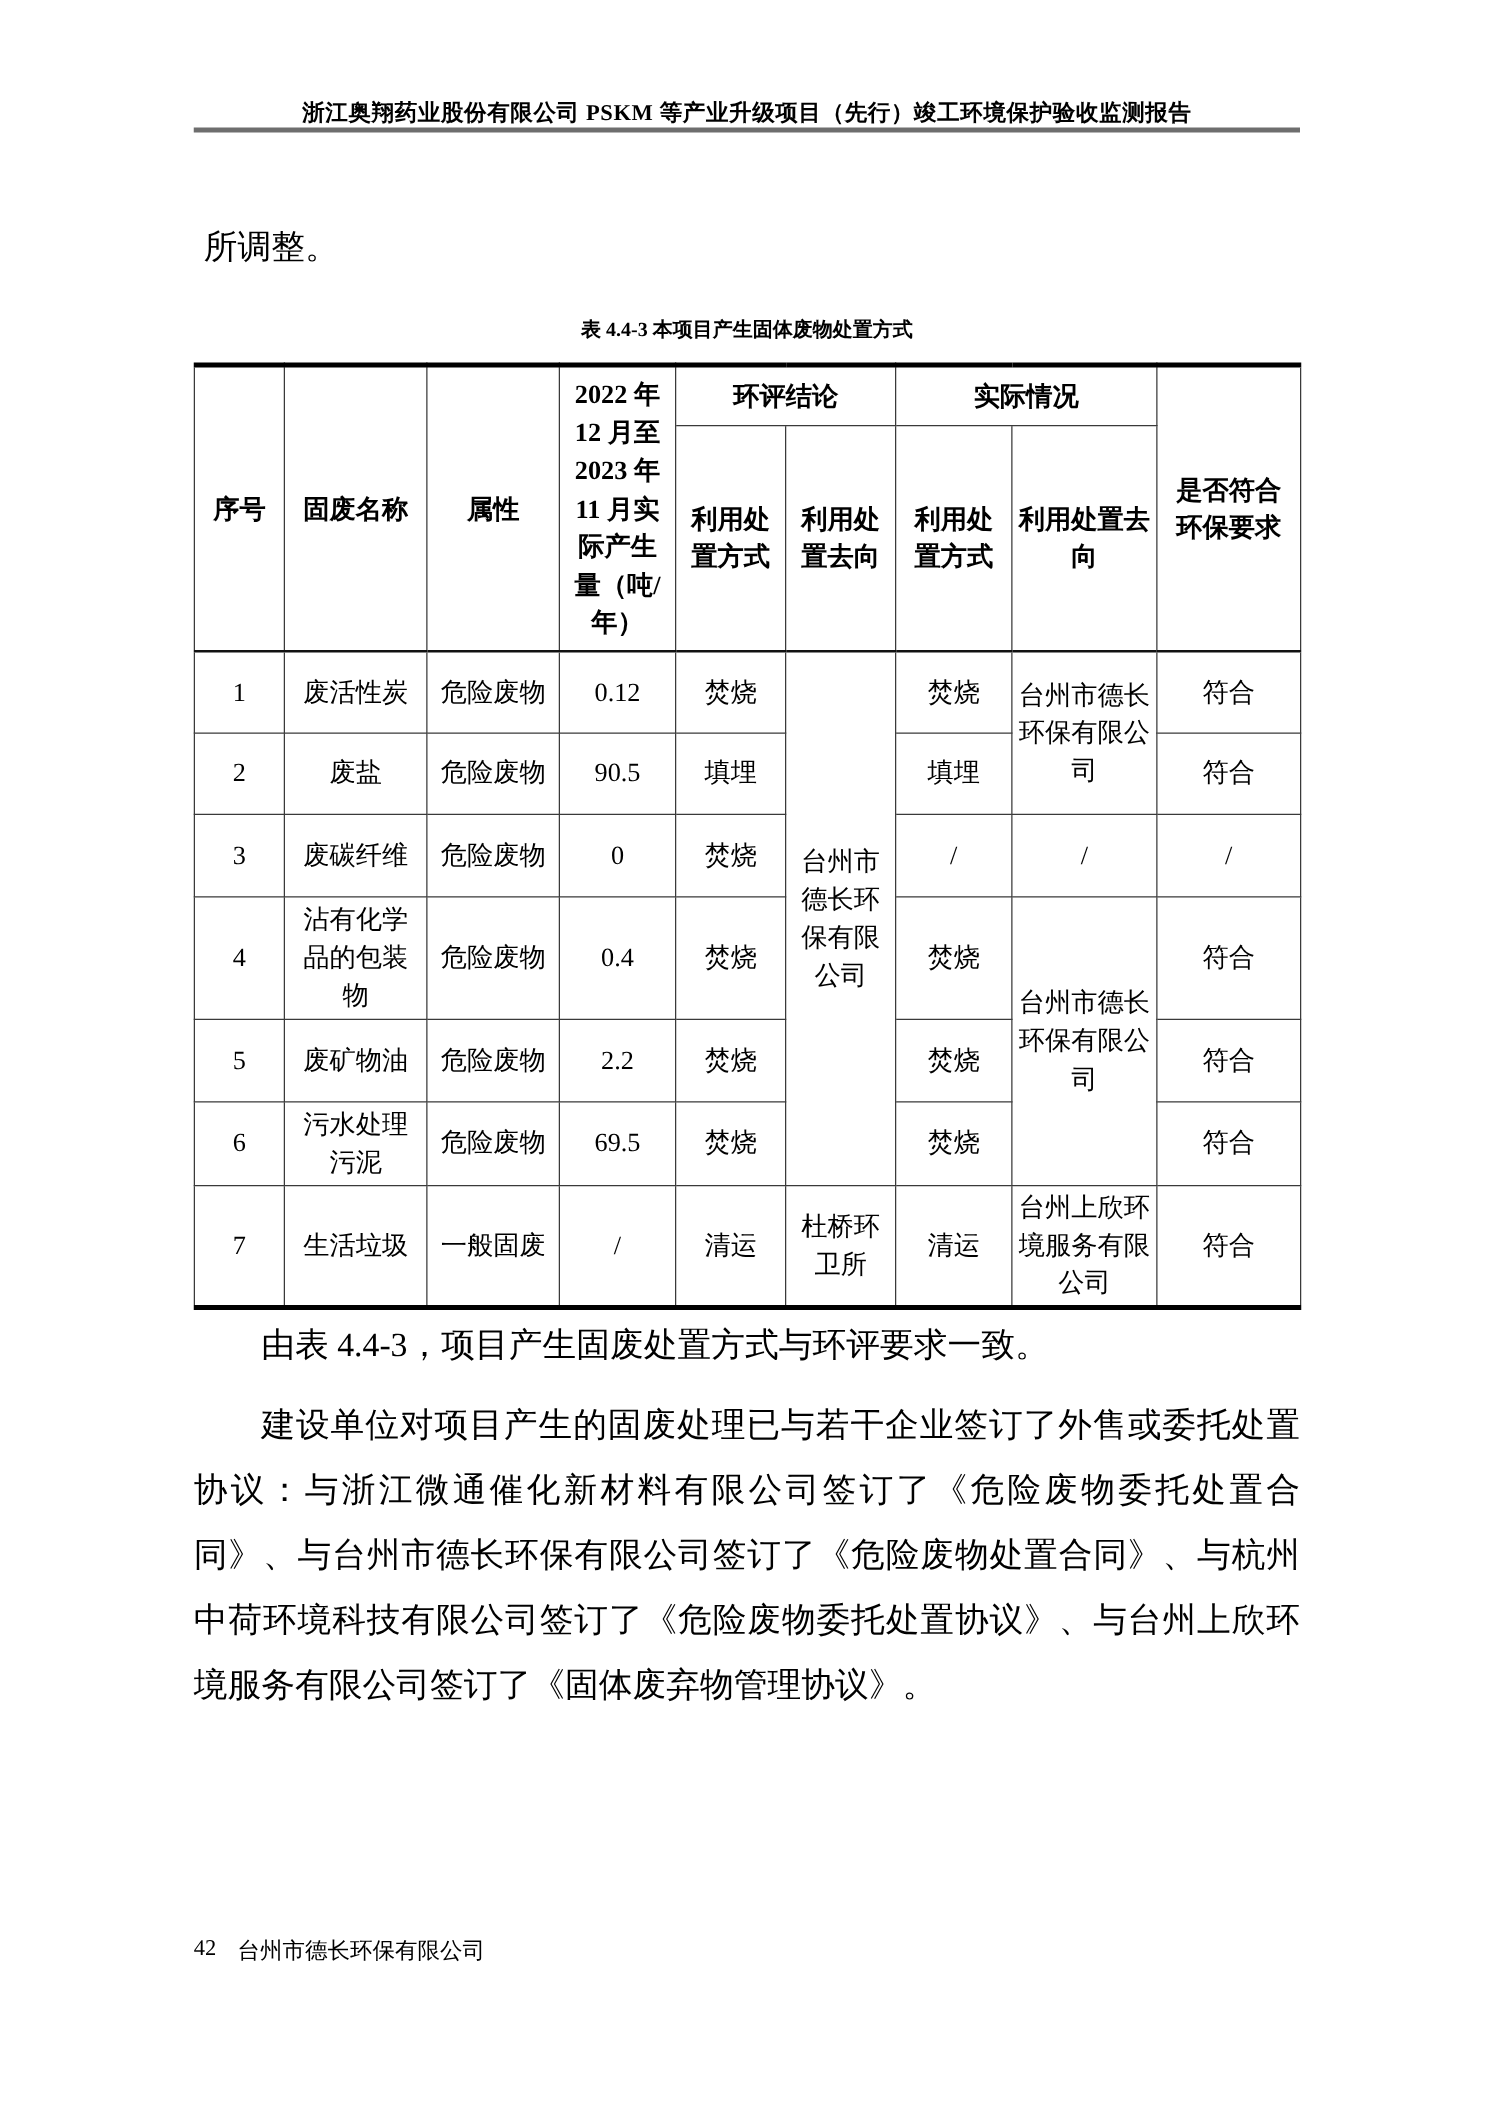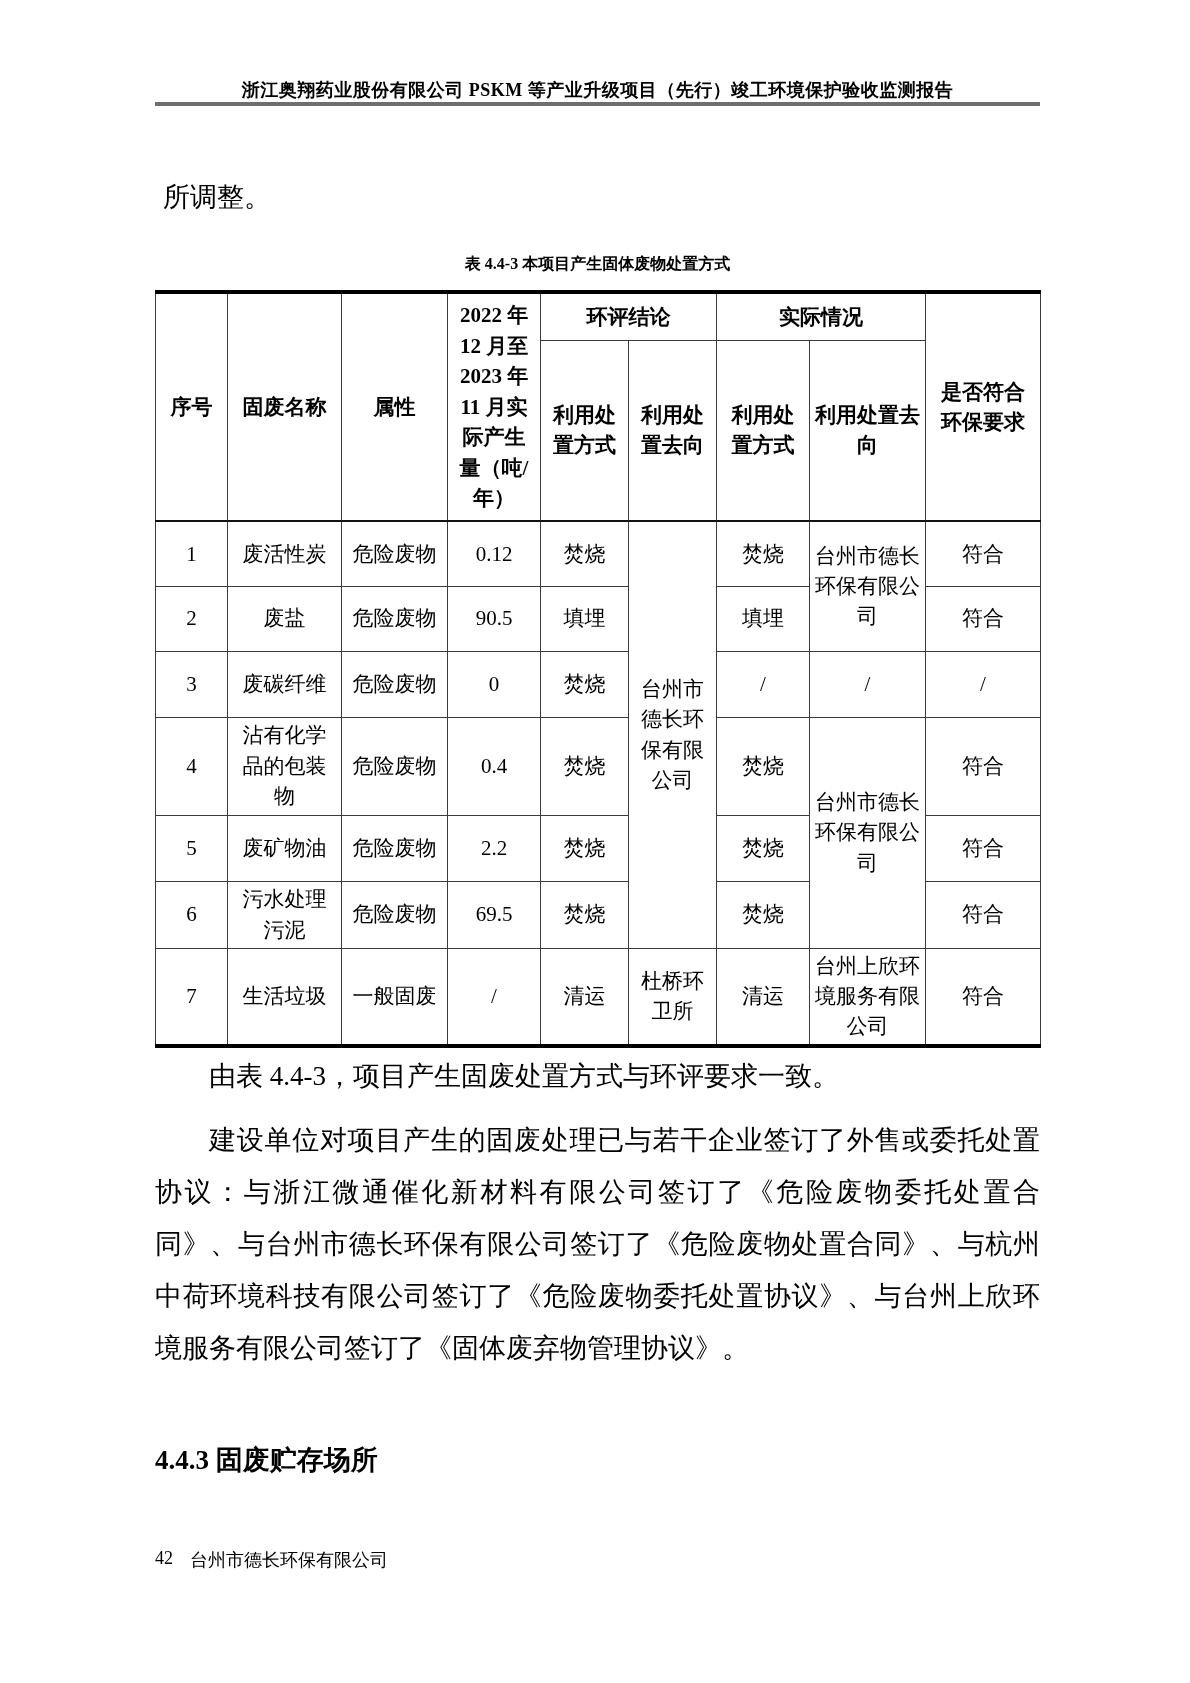--- a/index.html
+++ b/index.html
@@ -222,7 +222,6 @@
 
   <div class="para p2">建设单位对项目产生的固废处理已与若干企业签订了外售或委托处置协议：与浙江微通催化新材料有限公司签订了《危险废物委托处置合同》、与台州市德长环保有限公司签订了《危险废物处置合同》、与杭州中荷环境科技有限公司签订了《危险废物委托处置协议》、与台州上欣环境服务有限公司签订了《固体废弃物管理协议》。</div>
 
-  <div class="section-heading">4.4.3 固废贮存场所</div>
 
 
   <div class="footer">

